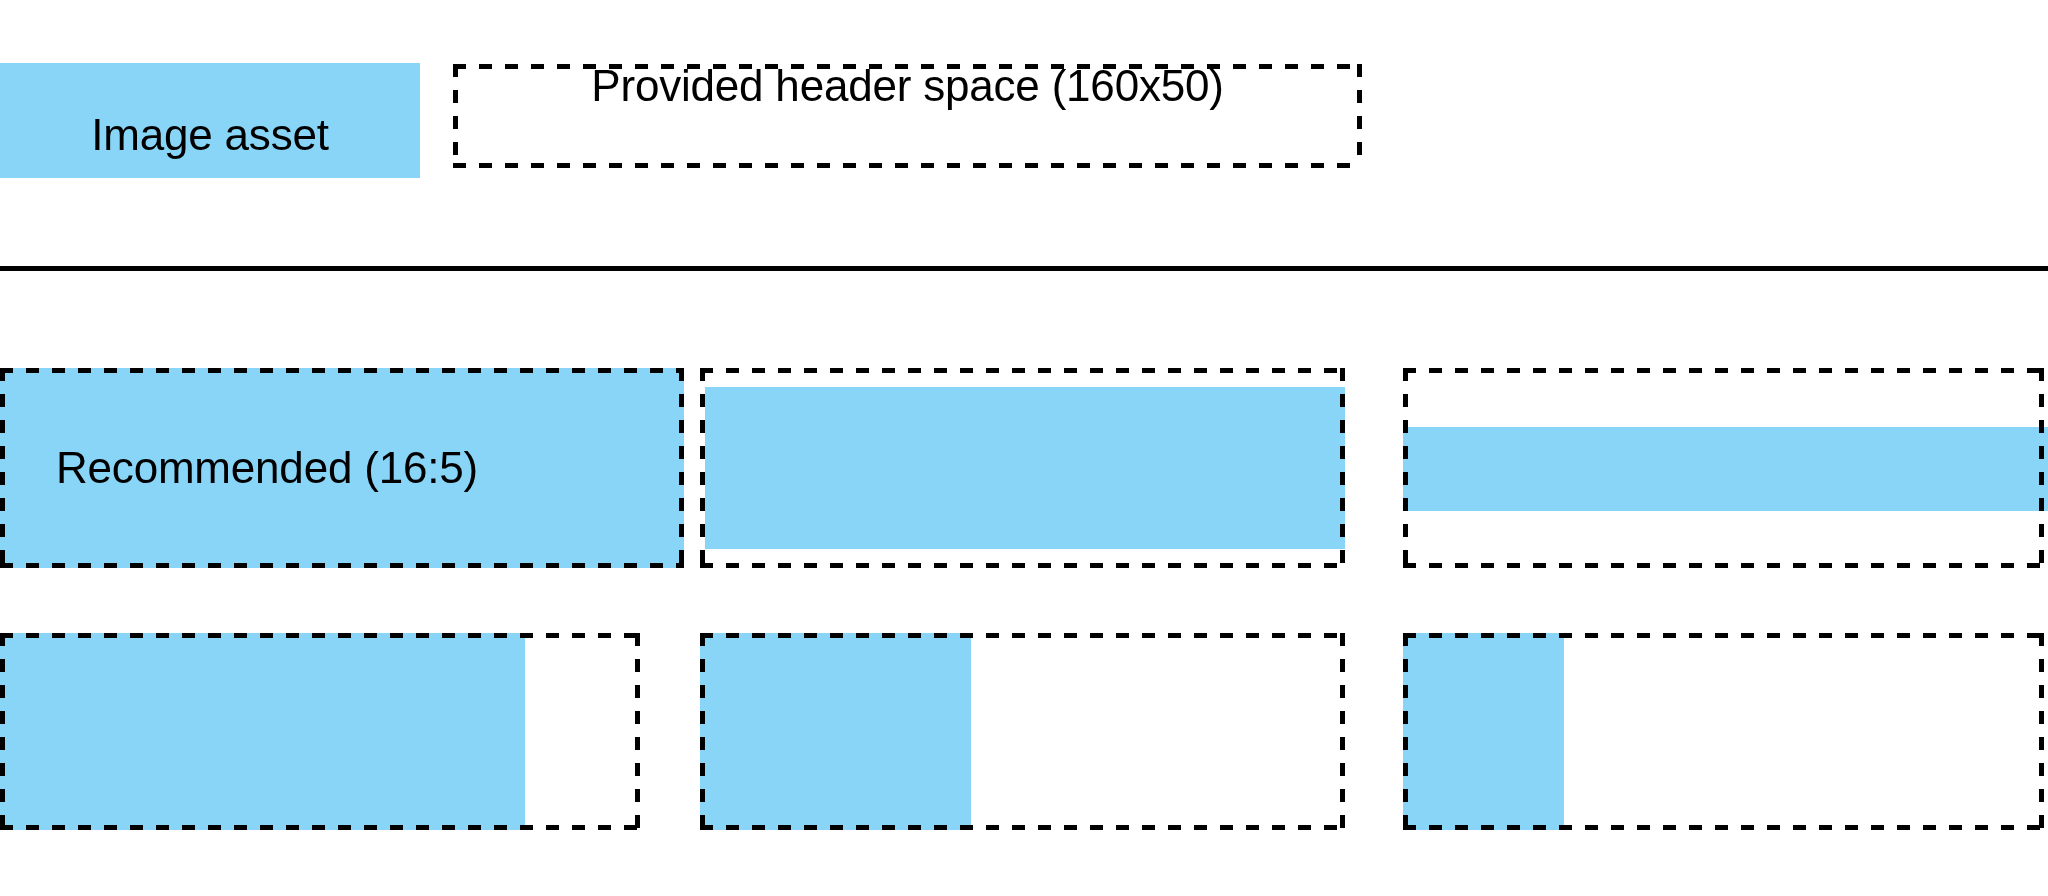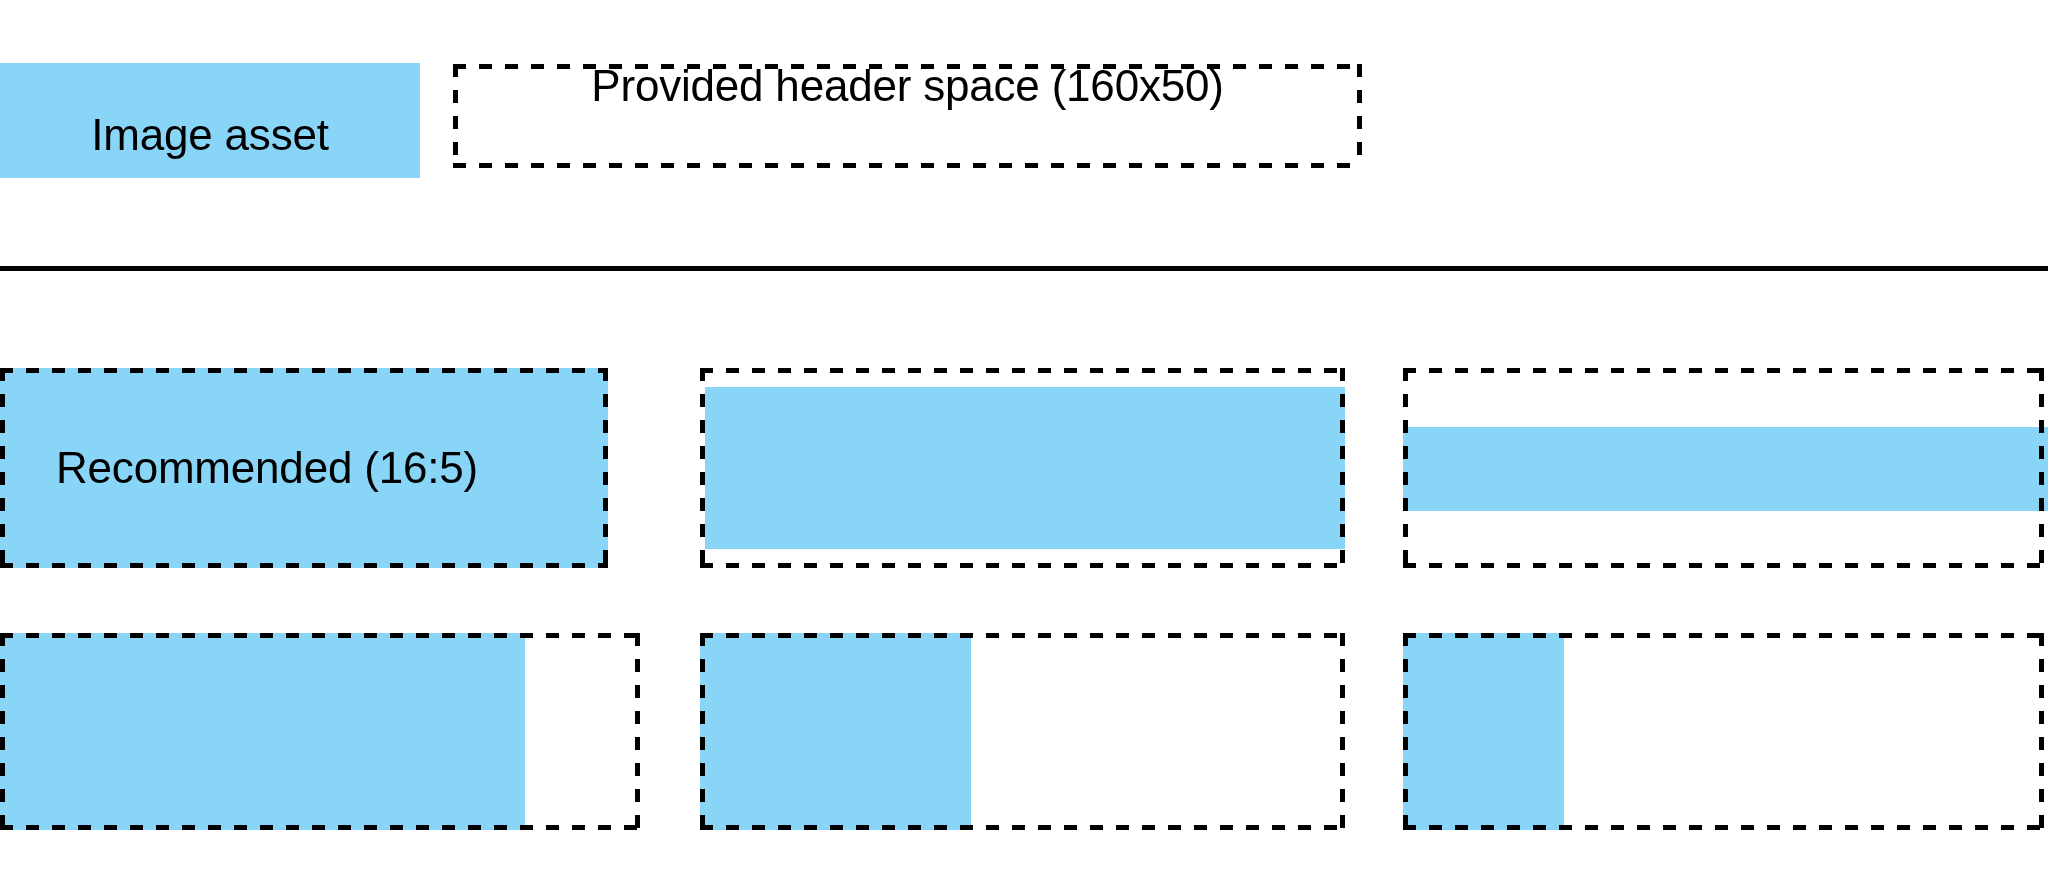--- a/index.html
+++ b/index.html
@@ -159,7 +159,7 @@
 
 <div id="examples-grid">
 
-  <div class="example-cell" style="left:0px; top:97px; width:608px; height:200px;">
+  <div class="example-cell" style="left:0px; top:97px; width:684px; height:200px;">
     <div class="cell-fill" style="left:0; top:0; width:100%; height:100%;"></div>
     <div class="cell-label">Recommended (16:5)</div>
     <div class="dashframe" style="left:0;top:0;right:0;bottom:0;">

